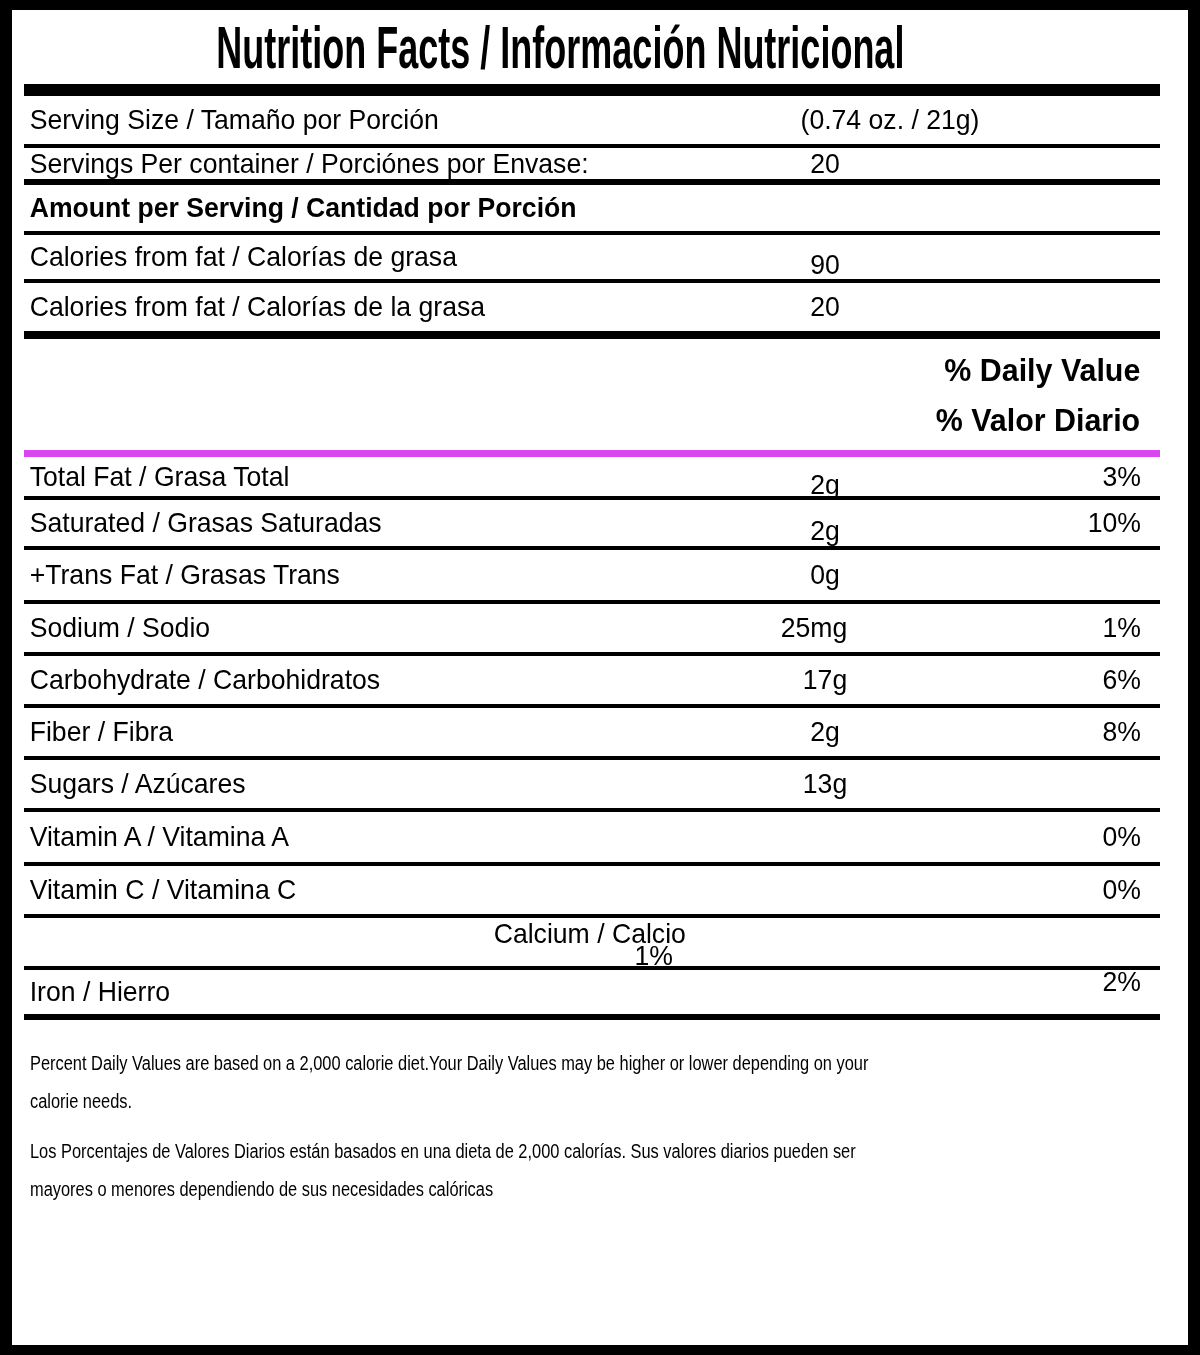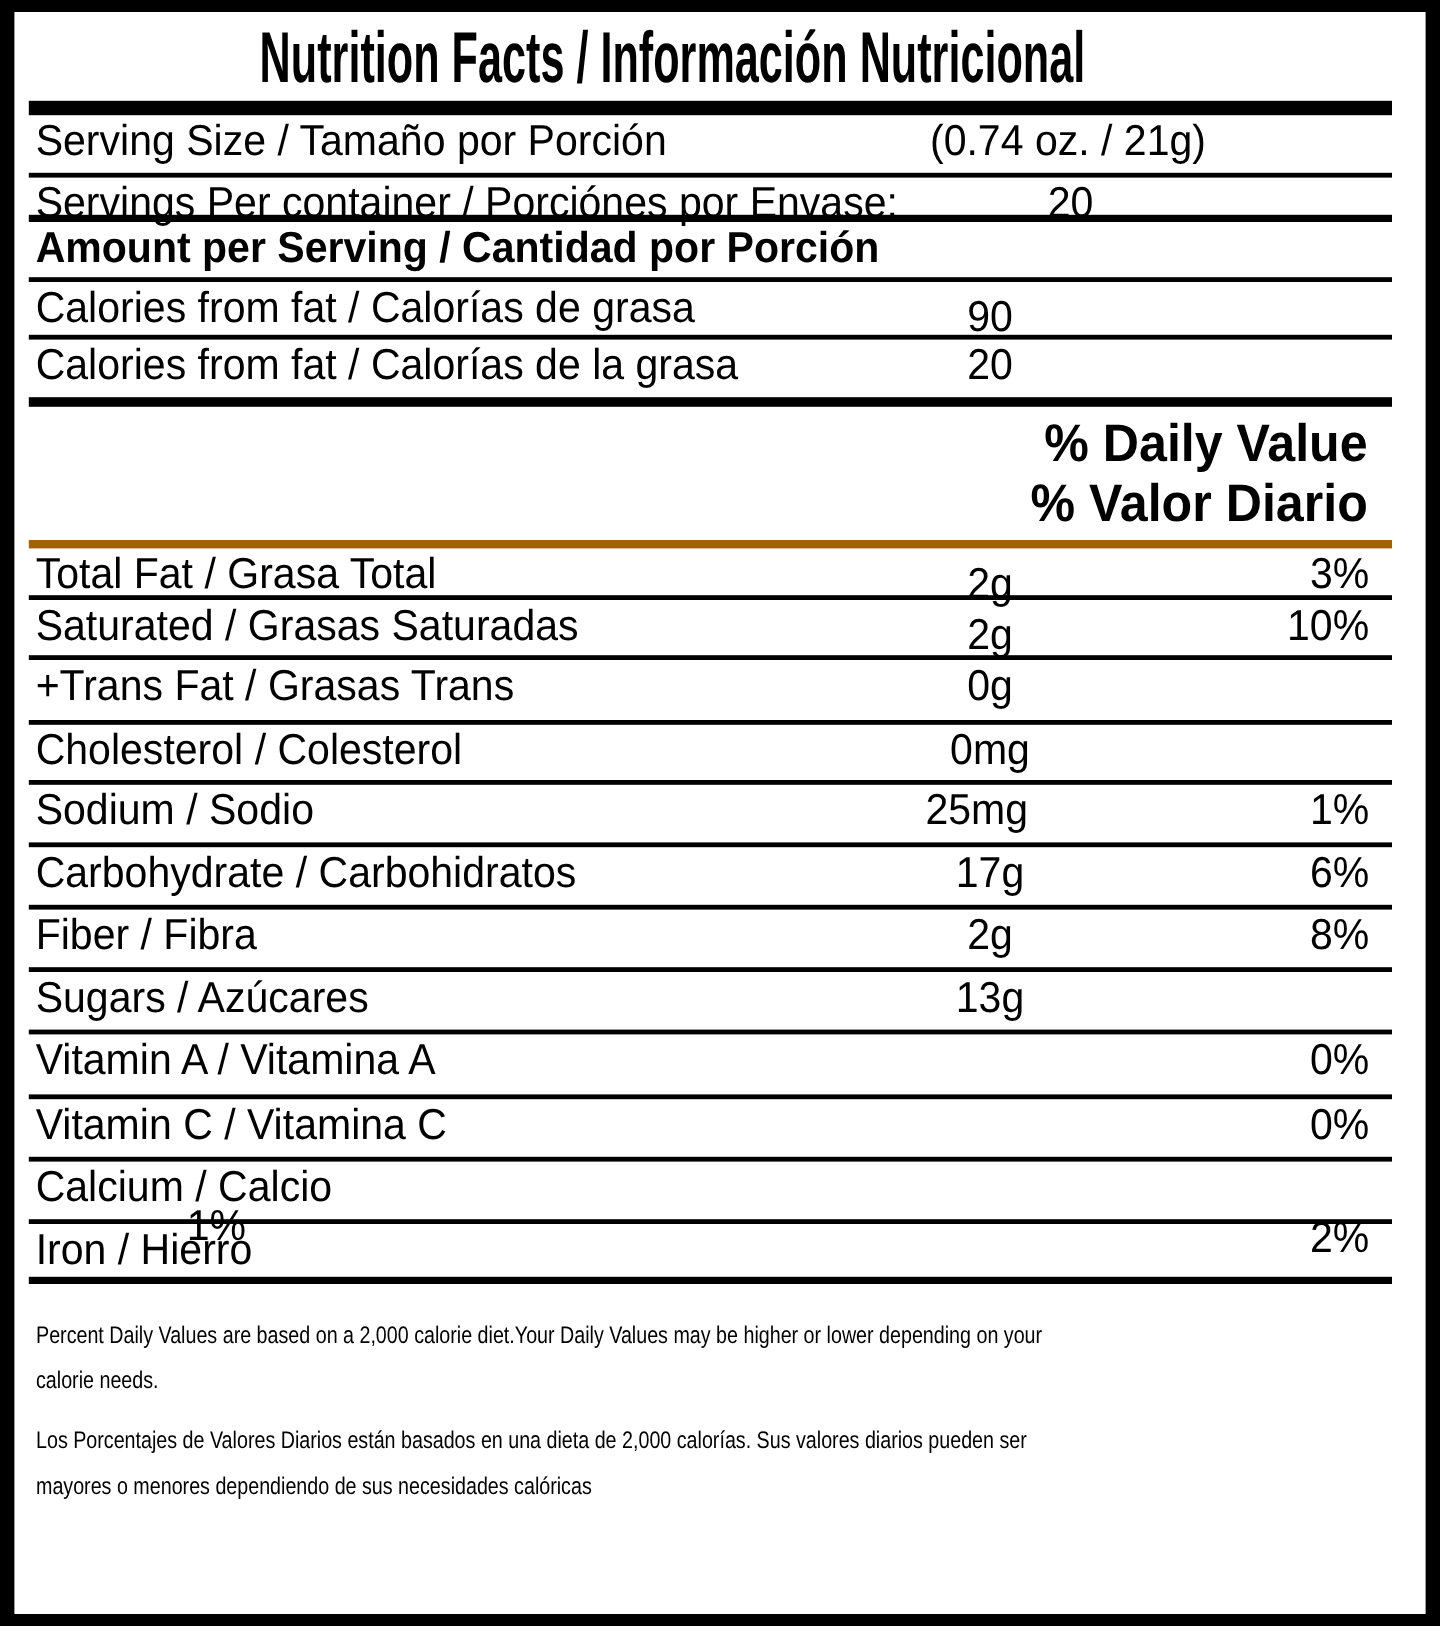--- a/index.html
+++ b/index.html
@@ -48,9 +48,9 @@
 
   .row {
     display: flex;
-    align-items: flex-start;
+    align-items: center;
     border-bottom: 4px solid #000000;
-    font-size: 36px;
+    font-size: 28px;
   }
   .lbl {
     flex: 1;

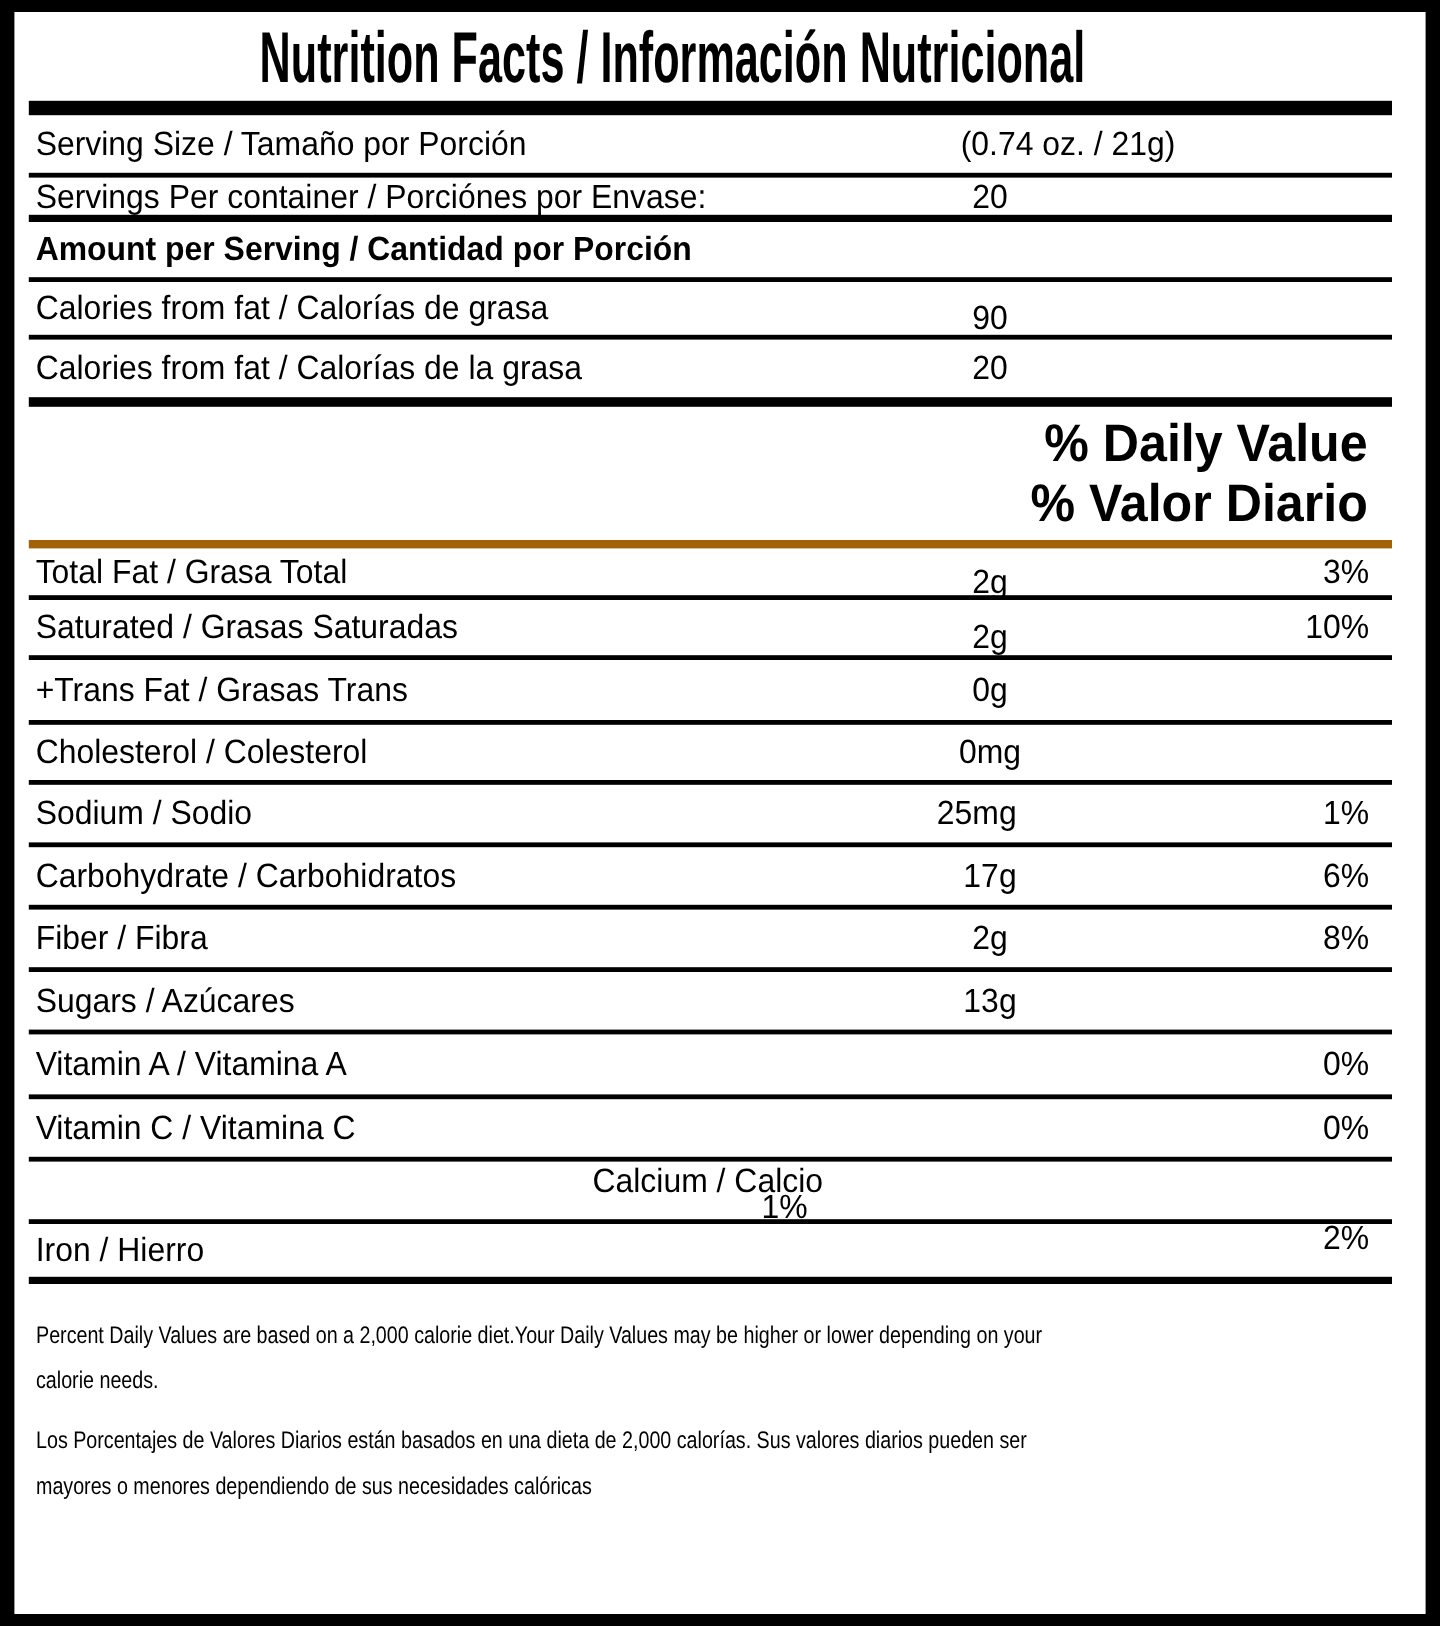--- a/index.html
+++ b/index.html
@@ -87,13 +87,13 @@
 
   .dv-block {
     height: 118px;
-    border-bottom: 7px solid #a16207;
+    border-bottom: 7px solid #d946ef;
     display: flex;
     flex-direction: column;
     justify-content: center;
     align-items: flex-end;
     padding-right: 20px;
-    font-size: 44px;
+    font-size: 32px;
     font-weight: bold;
   }
   .dv-line {

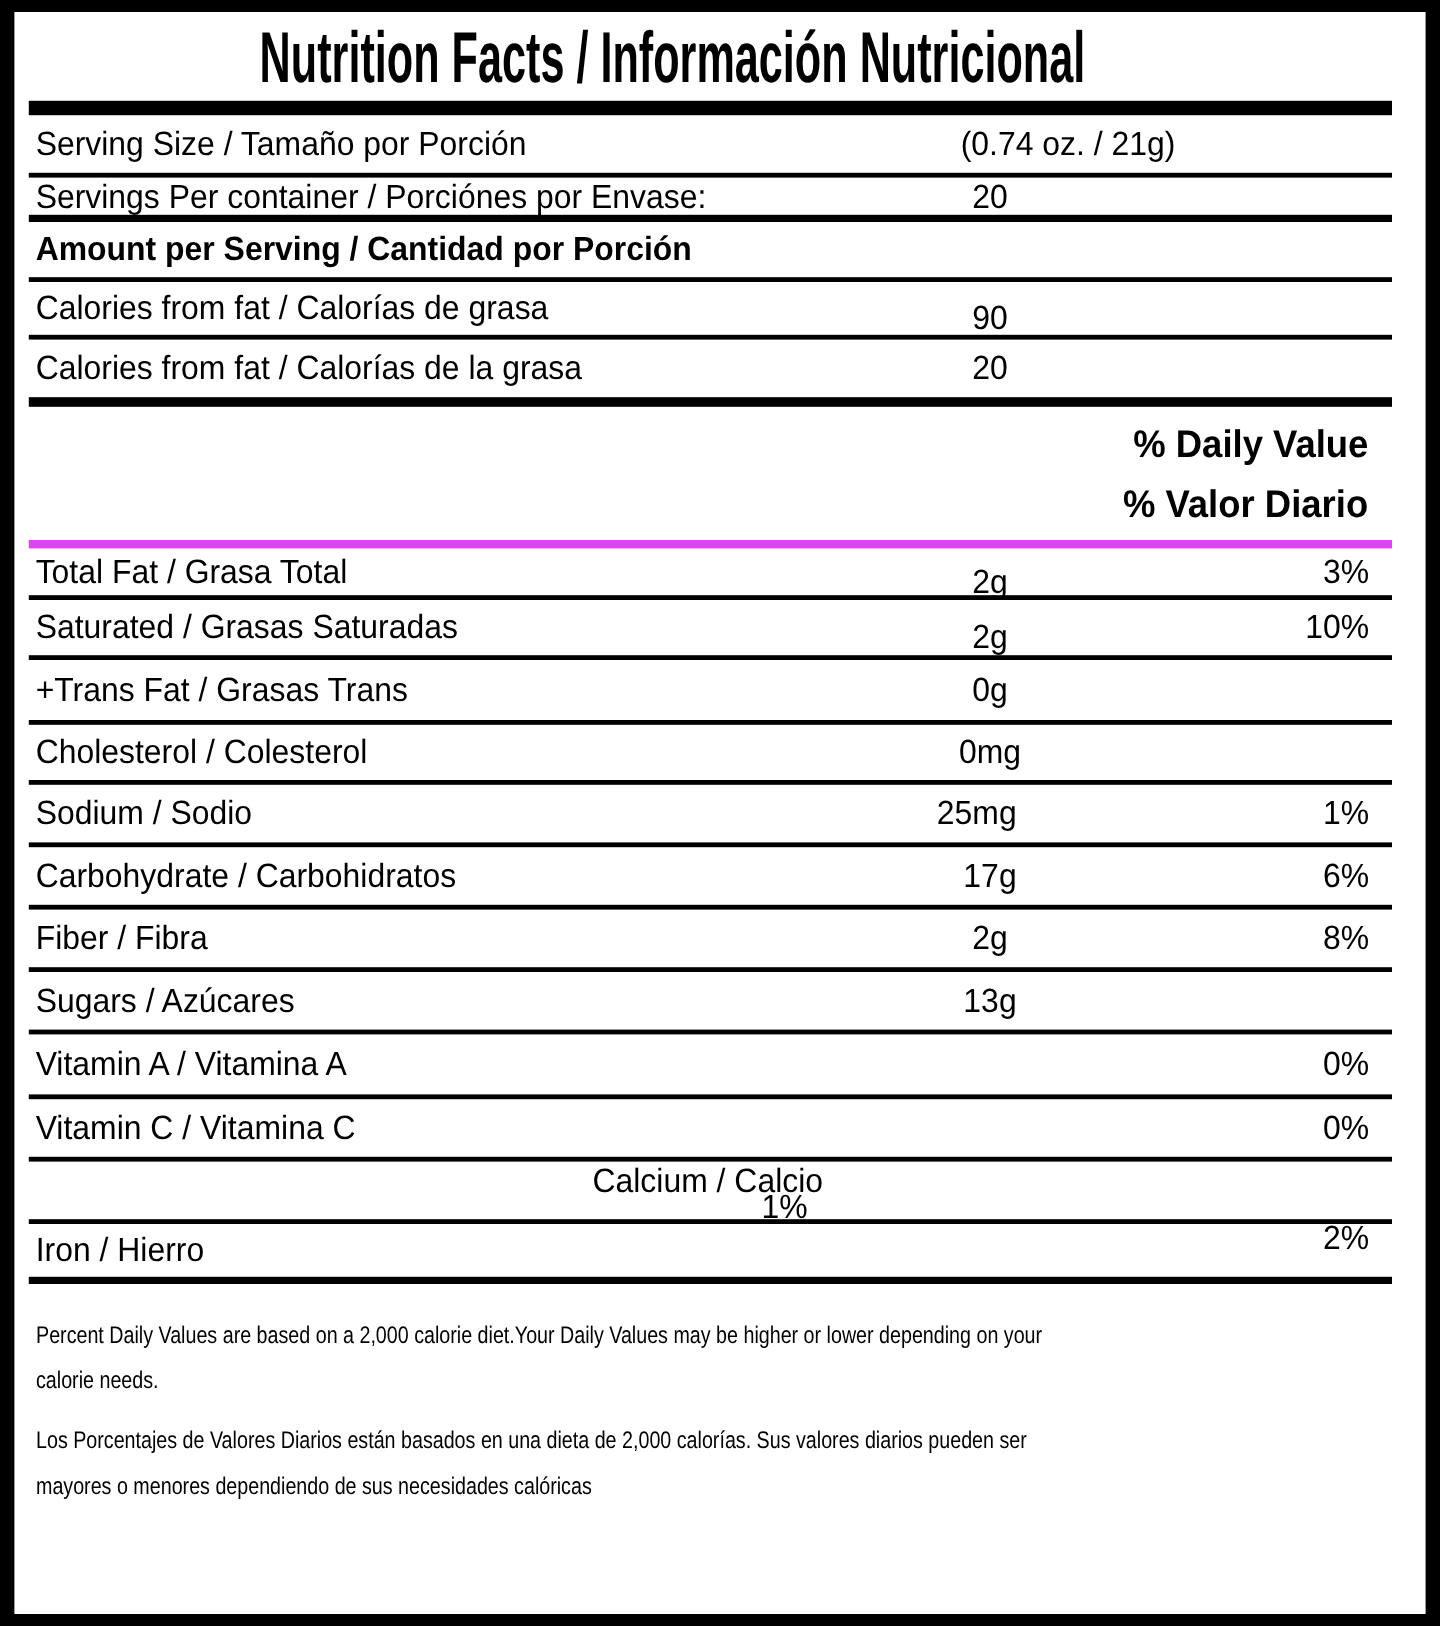--- a/index.html
+++ b/index.html
@@ -193,11 +193,6 @@
       <span class="pct"></span>
     </div>
 
-    <div class="row r-chol">
-      <span class="lbl">Cholesterol / Colesterol</span>
-      <span class="val">0mg</span>
-      <span class="pct"></span>
-    </div>
 
     <div class="row r-sodium">
       <span class="lbl">Sodium / Sodio</span>

